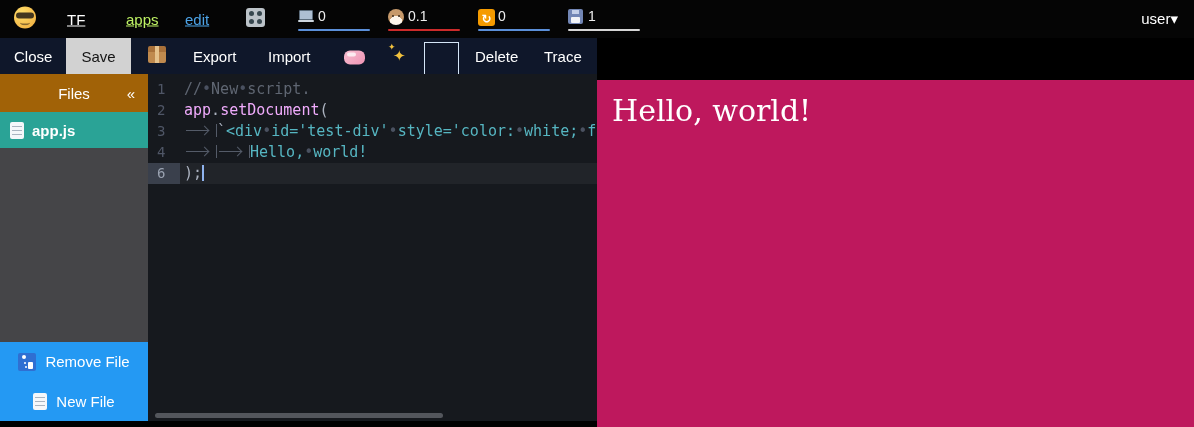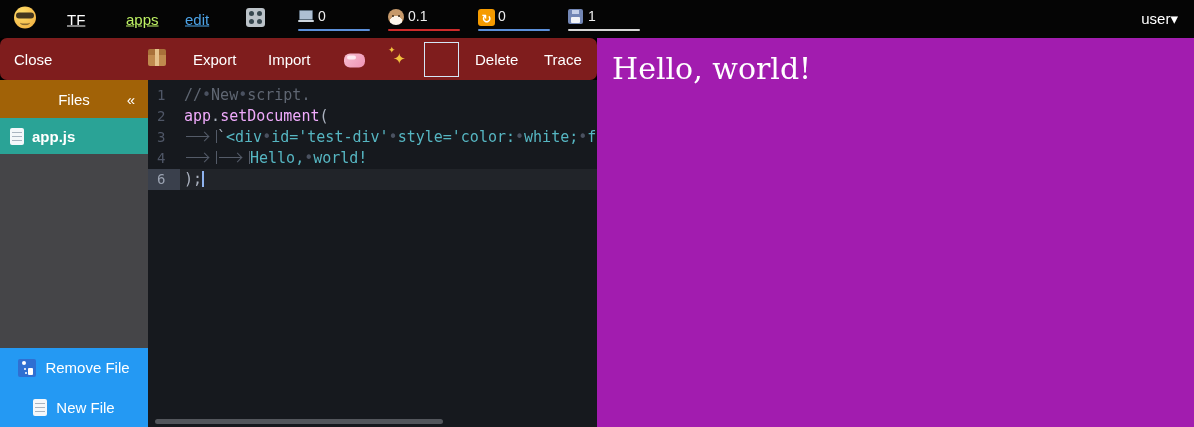--- a/index.html
+++ b/index.html
@@ -60,7 +60,7 @@
     font-family:"DejaVu Serif","Liberation Serif",serif;font-size:30px;}
 
   
-  .toolbar{position:relative;height:42px;background:#7f1d1d;color:#fff;font-size:15px;border-radius:7px;}
+  .toolbar{position:relative;height:36px;background:#0f172a;color:#fff;font-size:15px;}
   .toolbar .t-item{position:absolute;top:50%;transform:translateY(-50%);cursor:pointer;white-space:nowrap;}
   .savebtn{position:absolute;left:66px;top:0;width:65px;height:38px;background:#d2d2d2;color:#141414;
     text-align:center;line-height:38px;cursor:pointer;}

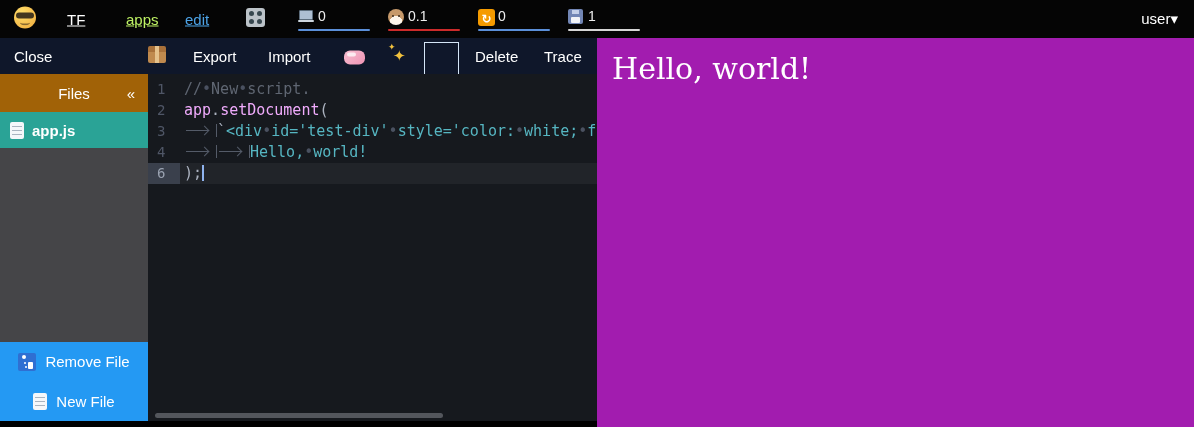--- a/index.html
+++ b/index.html
@@ -127,6 +127,7 @@
 
       <div class="toolbar">
         <span class="t-item" style="left:14px">Close</span>
+        <span class="savebtn">Save</span>
         <span class="t-item" style="left:148px">
           <span class="icon package"></span>
         </span>

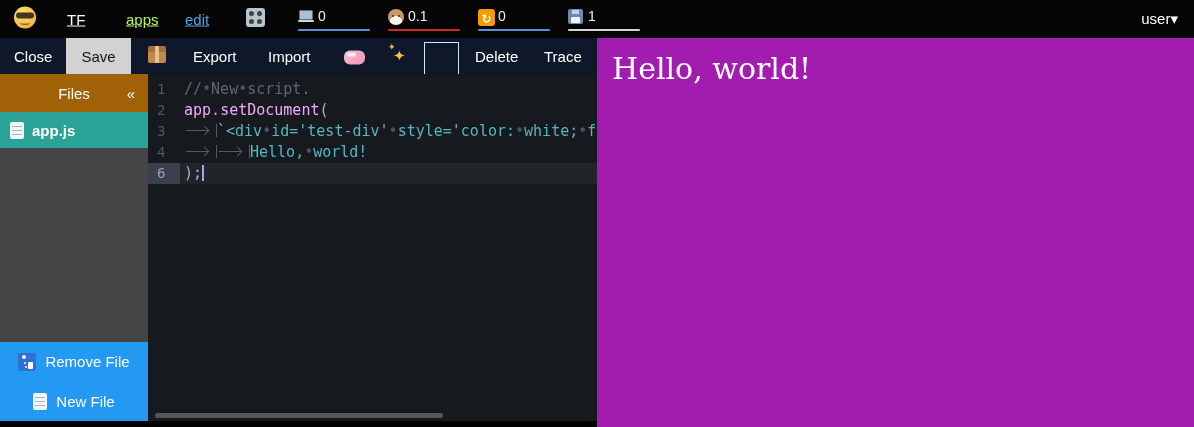--- a/index.html
+++ b/index.html
@@ -56,8 +56,8 @@
   
   .main{display:flex;height:389px;}
   .left{position:relative;width:597px;flex:none;}
-  .preview{flex:1;background:#a21caf;color:#fff;padding:13px 15px;
-    font-family:"DejaVu Serif","Liberation Serif",serif;font-size:30px;}
+  .preview{flex:1;background:#be185d;color:#fff;padding:13px 15px;
+    font-family:"DejaVu Serif","Liberation Serif",serif;font-size:30px;margin-top:42px;}
 
   
   .toolbar{position:relative;height:36px;background:#0f172a;color:#fff;font-size:15px;}

